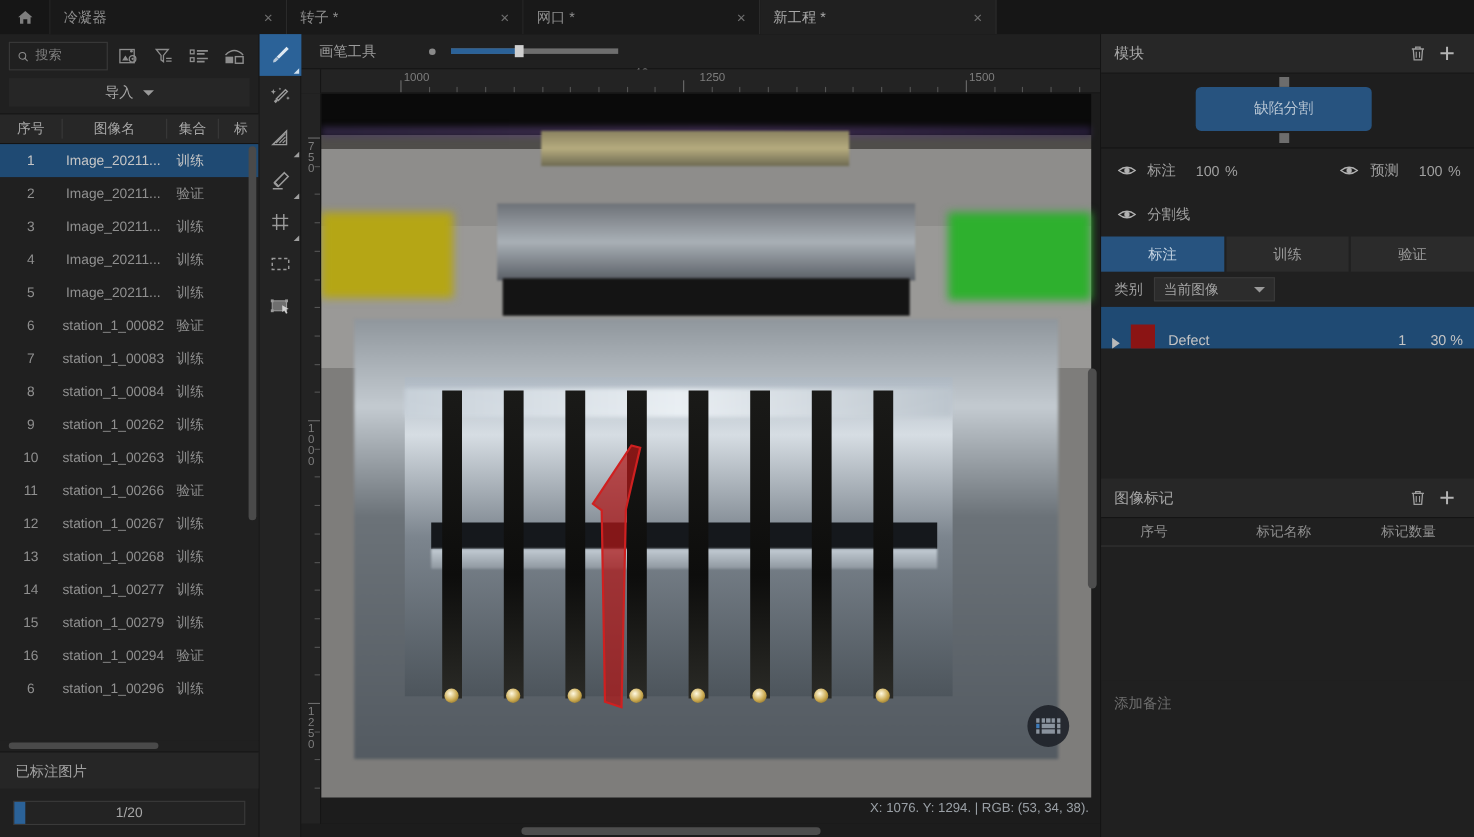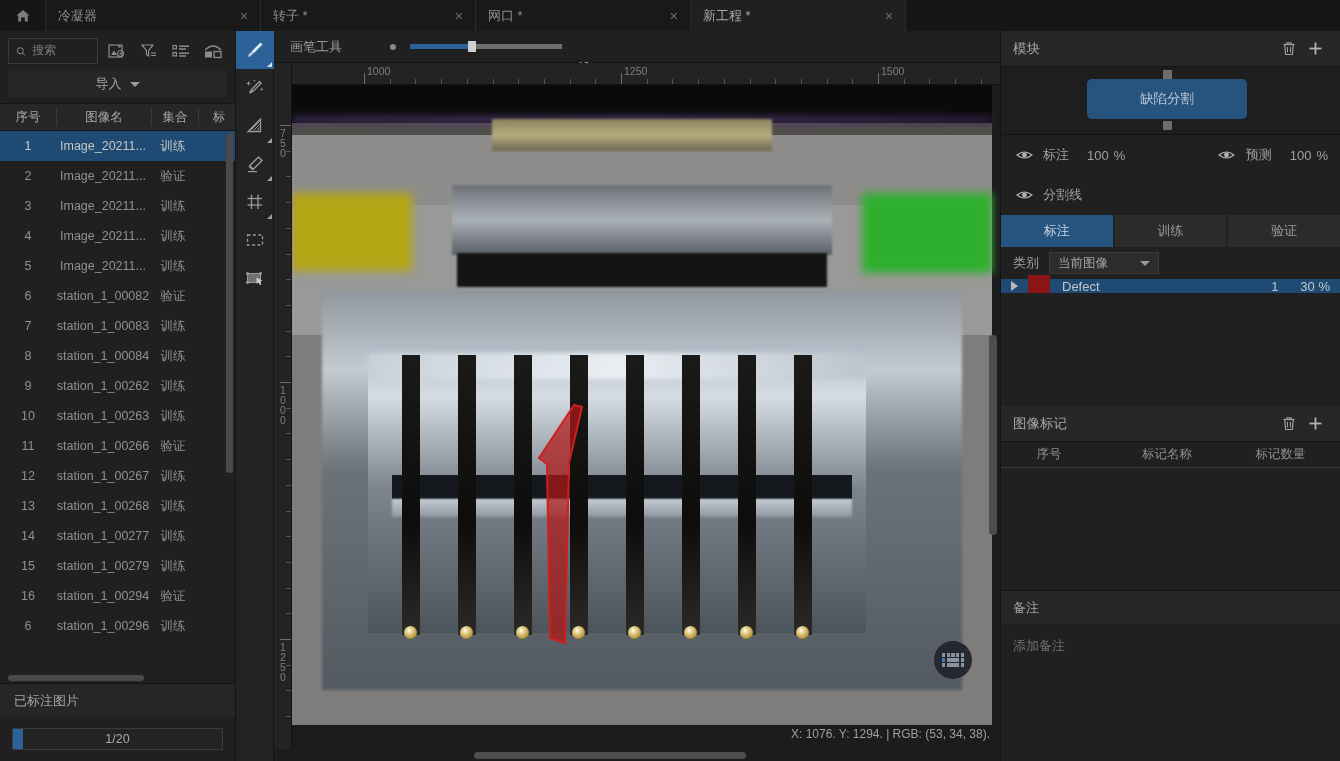--- a/index.html
+++ b/index.html
@@ -559,7 +559,7 @@
             <div class="tick" style="left: 663.1px;"></div>
             <div class="tick" style="left: 688.8px;"></div>
             <div class="rlabel" style="left: 75px;">1000</div>
-            <div class="rlabel" style="left: 332px;">1250</div>
+            <div class="rlabel" style="left: 344px;">1250</div>
             <div class="rlabel" style="left: 589px;">1500</div>
           </div>
       </div>

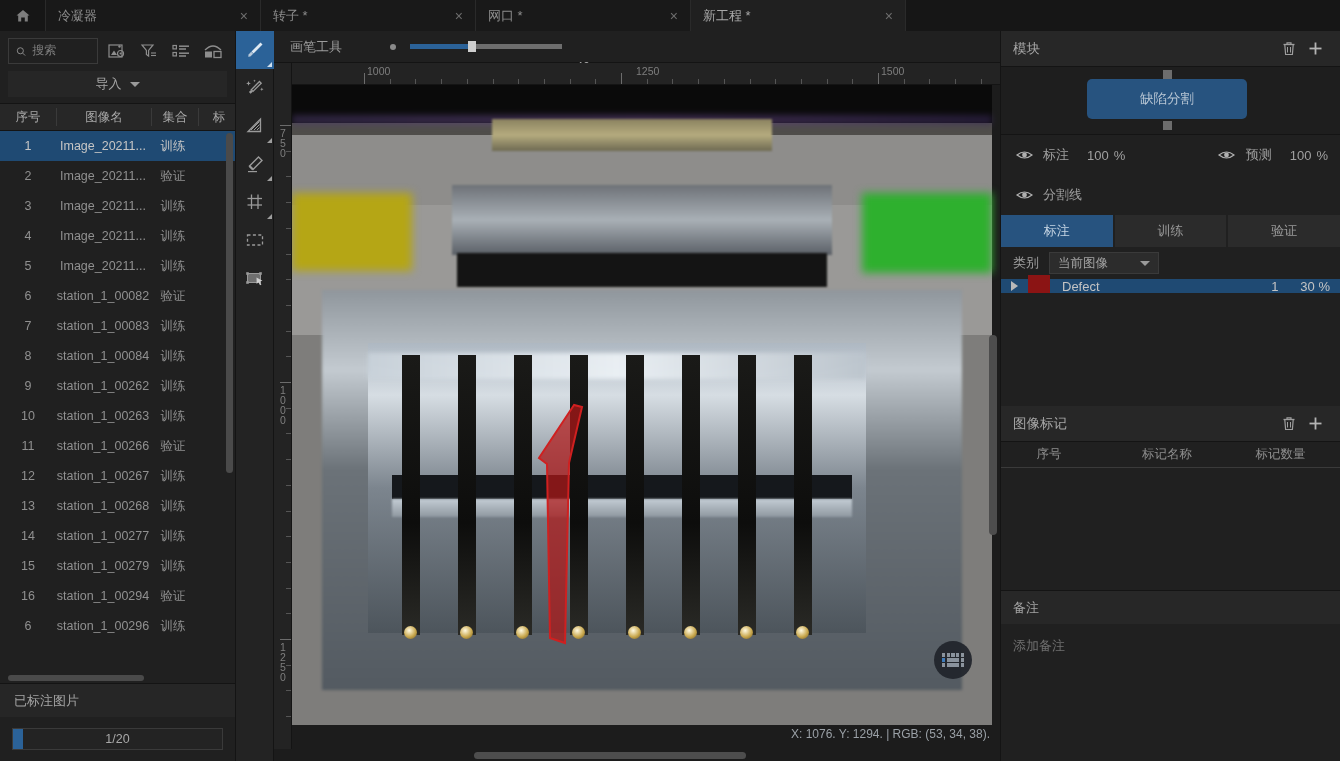--- a/index.html
+++ b/index.html
@@ -214,7 +214,7 @@
   }
   .select .sv { flex: 1; }
 
-  .defrow { height: 14px; display: flex; align-items: center; padding: 0 10px; background: #1f4a73;
+  .defrow { height: 38px; display: flex; align-items: flex-end; padding: 0 10px; background: #1f4a73;
     font-size: 13px; color: #c4c4c4; cursor: pointer; }
   .tri { width: 0; height: 0; border-top: 5px solid transparent; border-bottom: 5px solid transparent;
     border-left: 7px solid #b9b9b9; margin-right: 10px; }

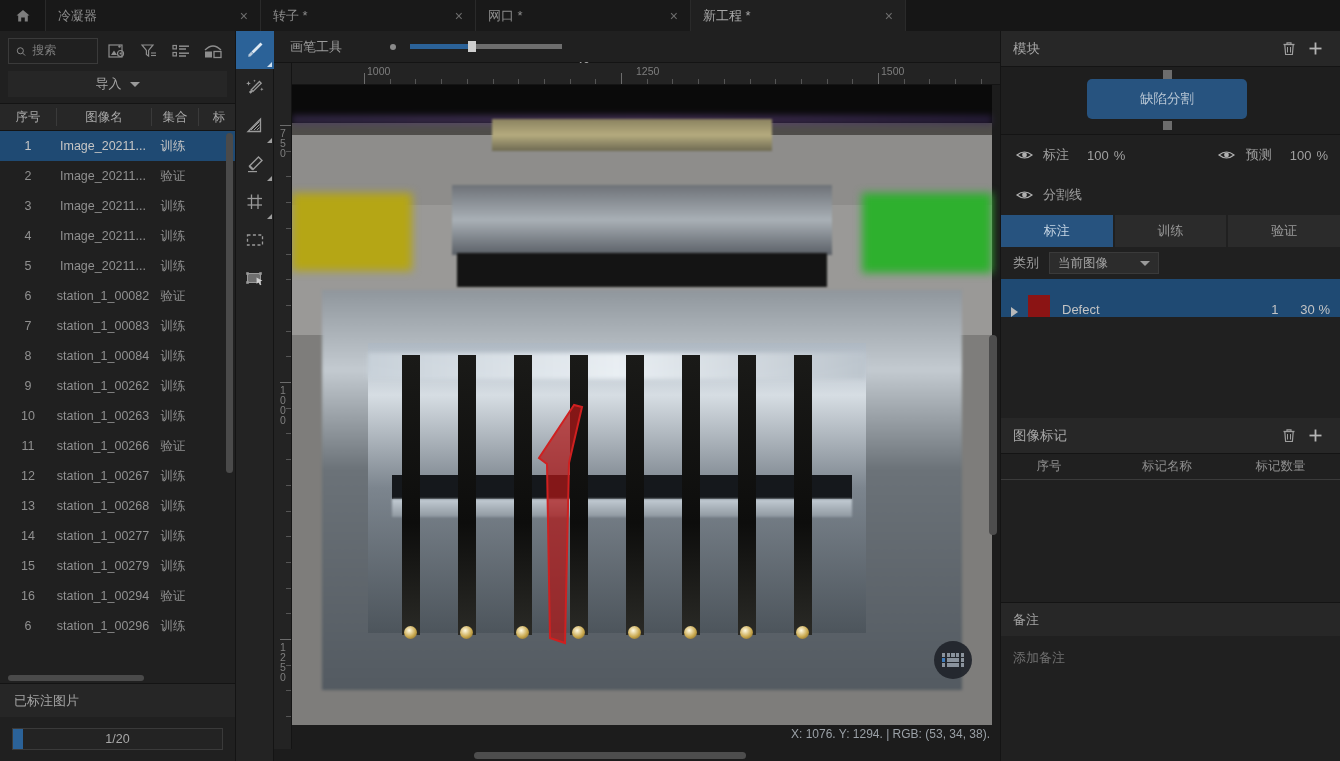--- a/index.html
+++ b/index.html
@@ -776,9 +776,6 @@
       </div>
       <div class="marks-body"></div>
 
-      <div class="note-head">
-        <span>备注</span>
-      </div>
       <div class="note-body">
         <span class="ph">添加备注</span>
       </div>

